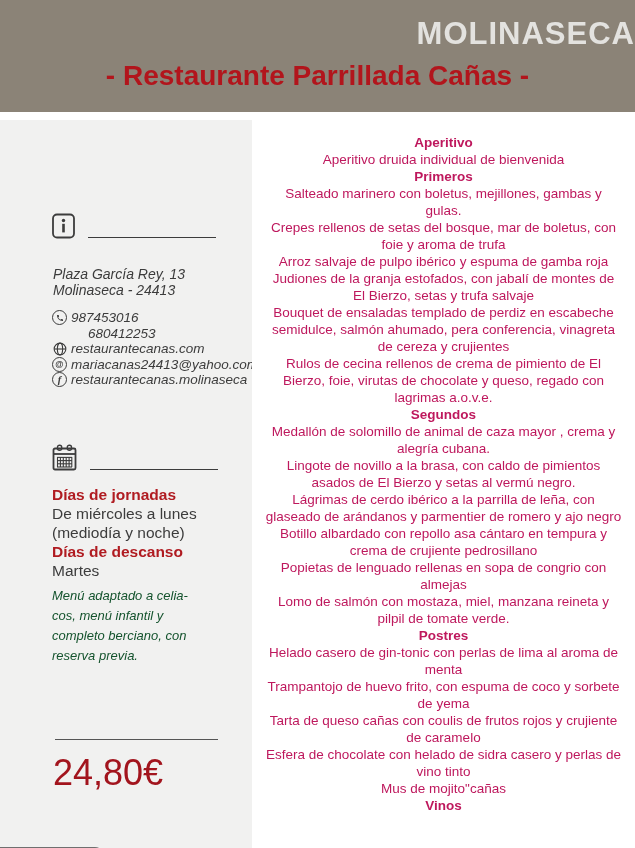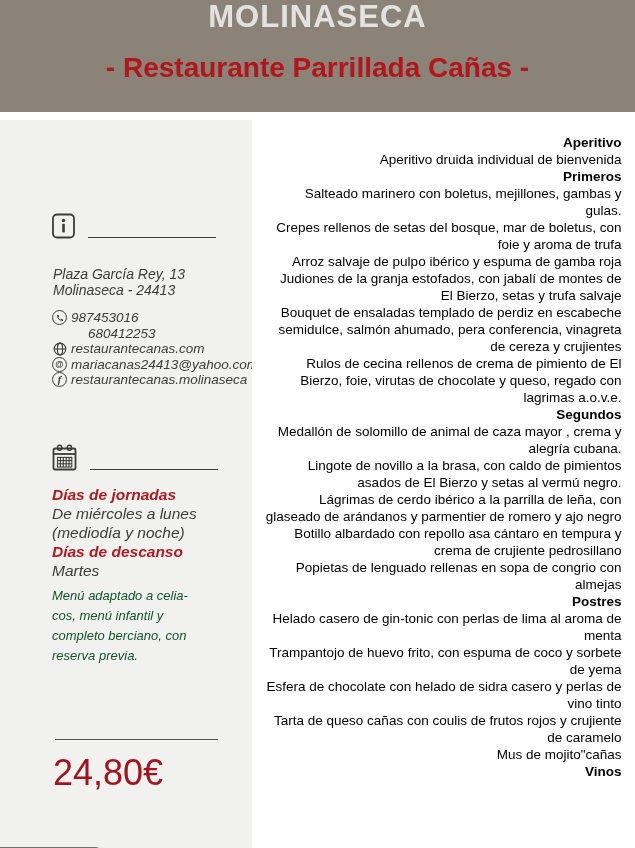--- a/index.html
+++ b/index.html
@@ -8,7 +8,7 @@
 
   
   .header{position:absolute;top:0;left:0;width:635px;height:112px;background:#8b8377;text-align:center;}
-  .header .title{font-size:31px;font-weight:bold;color:#e3e2df;letter-spacing:1px;line-height:34px;}
+  .header .title{padding-top:17px;font-size:31px;font-weight:bold;color:#e3e2df;letter-spacing:1px;line-height:34px;text-align:right;}
   .header .subtitle{font-size:28px;font-weight:bold;color:#b2151c;line-height:32px;margin-top:18px;}
 
   

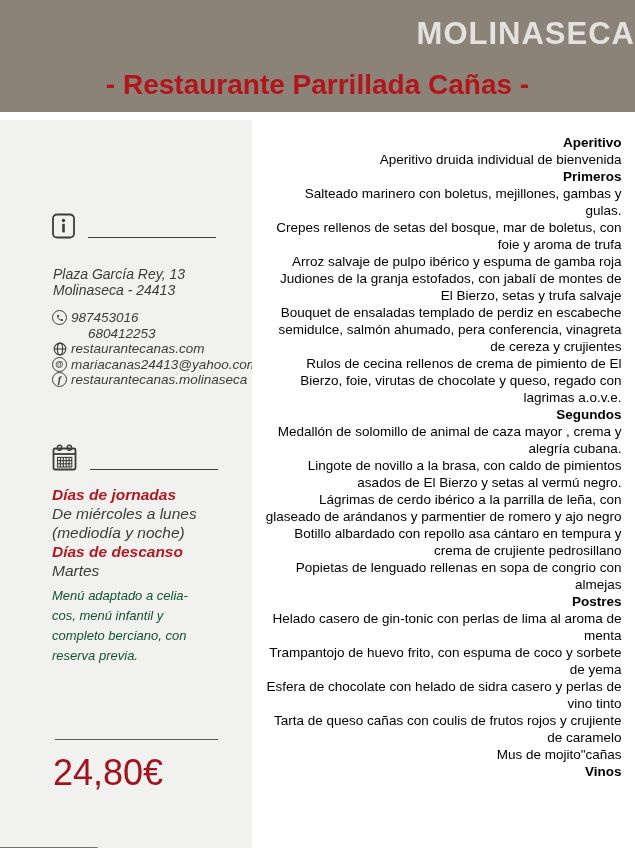--- a/index.html
+++ b/index.html
@@ -9,7 +9,7 @@
   
   .header{position:absolute;top:0;left:0;width:635px;height:112px;background:#8b8377;text-align:center;}
   .header .title{padding-top:17px;font-size:31px;font-weight:bold;color:#e3e2df;letter-spacing:1px;line-height:34px;text-align:right;}
-  .header .subtitle{font-size:28px;font-weight:bold;color:#b2151c;line-height:32px;margin-top:18px;}
+  .header .subtitle{font-size:28px;font-weight:bold;color:#b2151c;line-height:32px;margin-top:9px;}
 
   
   .sidebar{position:absolute;top:120px;left:0;width:252px;height:736px;background:#f1f1f0;color:#3c3c3c;}

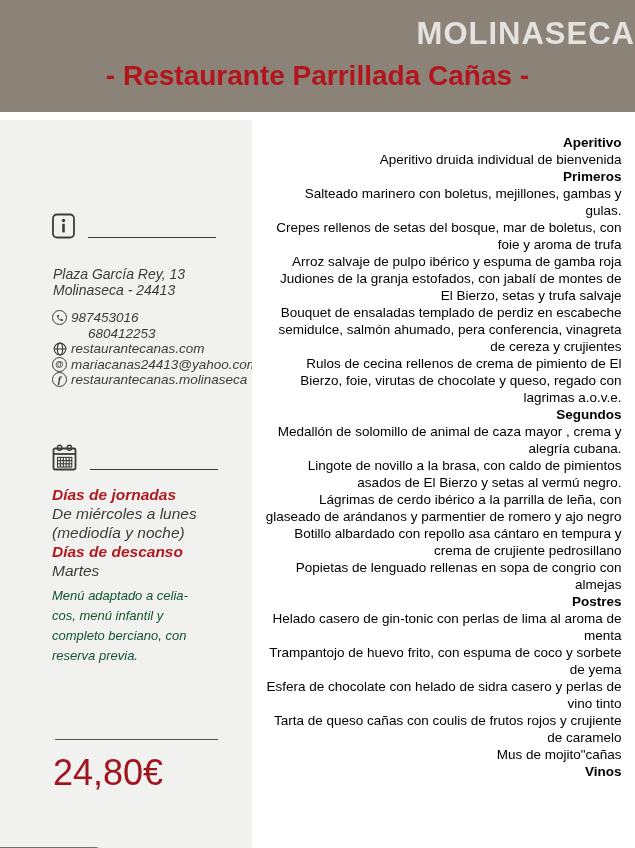--- a/index.html
+++ b/index.html
@@ -33,7 +33,7 @@
 
   
   .main{position:absolute;top:112px;left:252px;width:383px;height:736px;background:#fff;}
-  .menu{width:356px;margin:22px auto 0;text-align:right;font-size:13.5px;line-height:17px;color:#000000;}
+  .menu{width:356px;margin:22px auto 0;text-align:center;font-size:13.5px;line-height:17px;color:#be185d;}
   .menu-heading{font-weight:bold;}
 </style>
 </head>

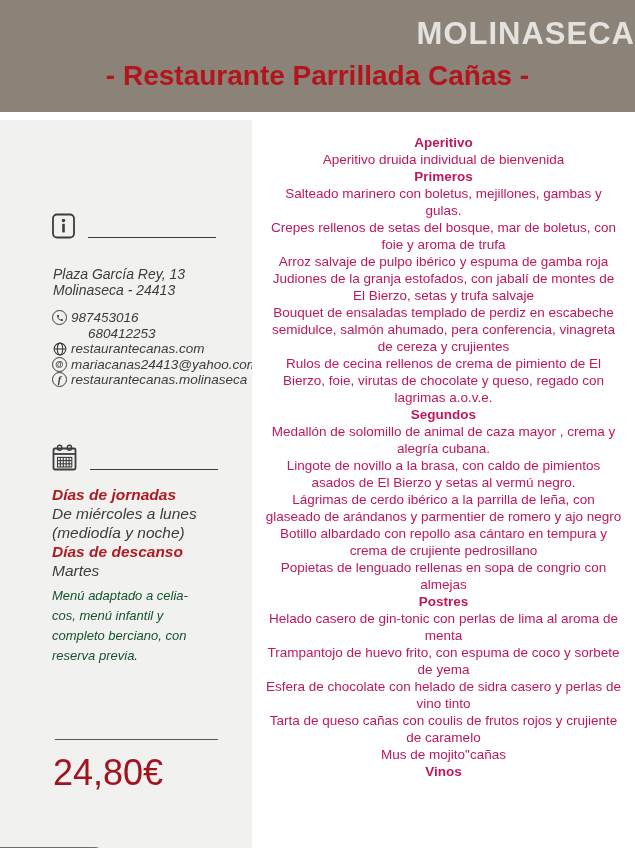--- a/index.html
+++ b/index.html
@@ -24,7 +24,7 @@
   .c-indent{margin-left:36px;}
   .fb-f{font-family:"Liberation Serif",serif;font-size:10.5px;font-style:italic;font-weight:bold;line-height:1;}
   .at-g{font-size:8.5px;font-weight:bold;line-height:1;}
-  .schedule{position:absolute;left:52px;top:365px;font-size:15.5px;line-height:19px;font-style:italic;}
+  .schedule{position:absolute;left:52px;top:365px;font-size:15.5px;line-height:19px;}
   .red-label{color:#b01b21;font-weight:bold;}
   .note{position:absolute;left:52px;top:466px;font-style:italic;font-size:13px;line-height:20px;color:#14532d;}
   .price-rule{position:absolute;left:55px;top:619px;width:163px;border-top:1.3px solid #555;}

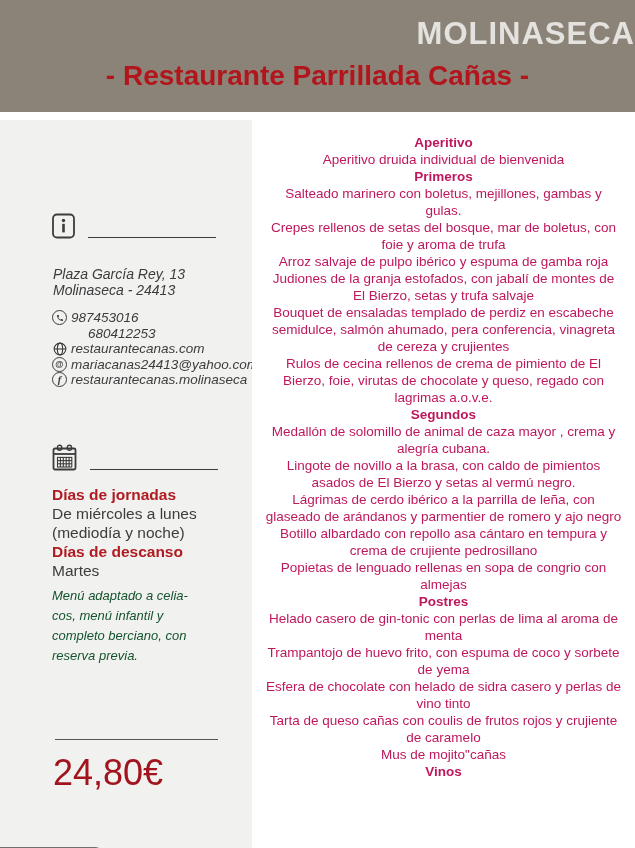--- a/index.html
+++ b/index.html
@@ -162,6 +162,7 @@
         <div class="menu-item">Lágrimas de cerdo ibérico a la parrilla de leña, con glaseado de arándanos y parmentier de romero y ajo negro</div>
         <div class="menu-item">Botillo albardado con repollo asa cántaro en tempura y crema de crujiente pedrosillano</div>
         <div class="menu-item">Popietas de lenguado rellenas en sopa de congrio con almejas</div>
+        <div class="menu-item">Lomo de salmón con mostaza, miel, manzana reineta y pilpil de tomate verde.</div>
         <div class="menu-heading">Postres</div>
         <div class="menu-item">Helado casero de gin-tonic con perlas de lima al aroma de menta</div>
         <div class="menu-item">Trampantojo de huevo frito, con espuma de coco y sorbete de yema</div>

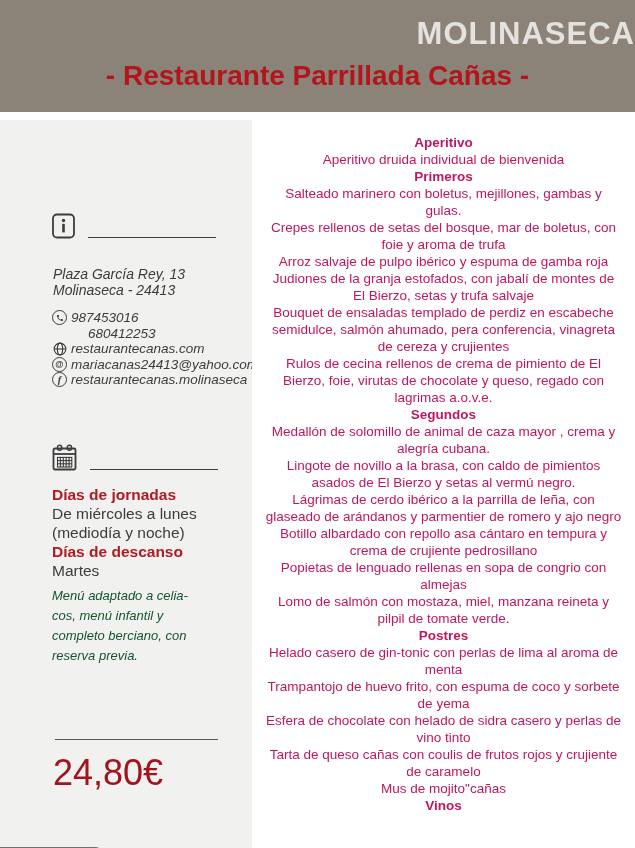--- a/index.html
+++ b/index.html
@@ -166,8 +166,8 @@
         <div class="menu-heading">Postres</div>
         <div class="menu-item">Helado casero de gin-tonic con perlas de lima al aroma de menta</div>
         <div class="menu-item">Trampantojo de huevo frito, con espuma de coco y sorbete de yema</div>
+        <div class="menu-item">Tarta de queso cañas con coulis de frutos rojos y crujiente de caramelo</div>
         <div class="menu-item">Esfera de chocolate con helado de sidra casero y perlas de vino tinto</div>
-        <div class="menu-item">Tarta de queso cañas con coulis de frutos rojos y crujiente de caramelo</div>
         <div class="menu-item">Mus de mojito"cañas</div>
         <div class="menu-heading">Vinos</div>
       </div>

